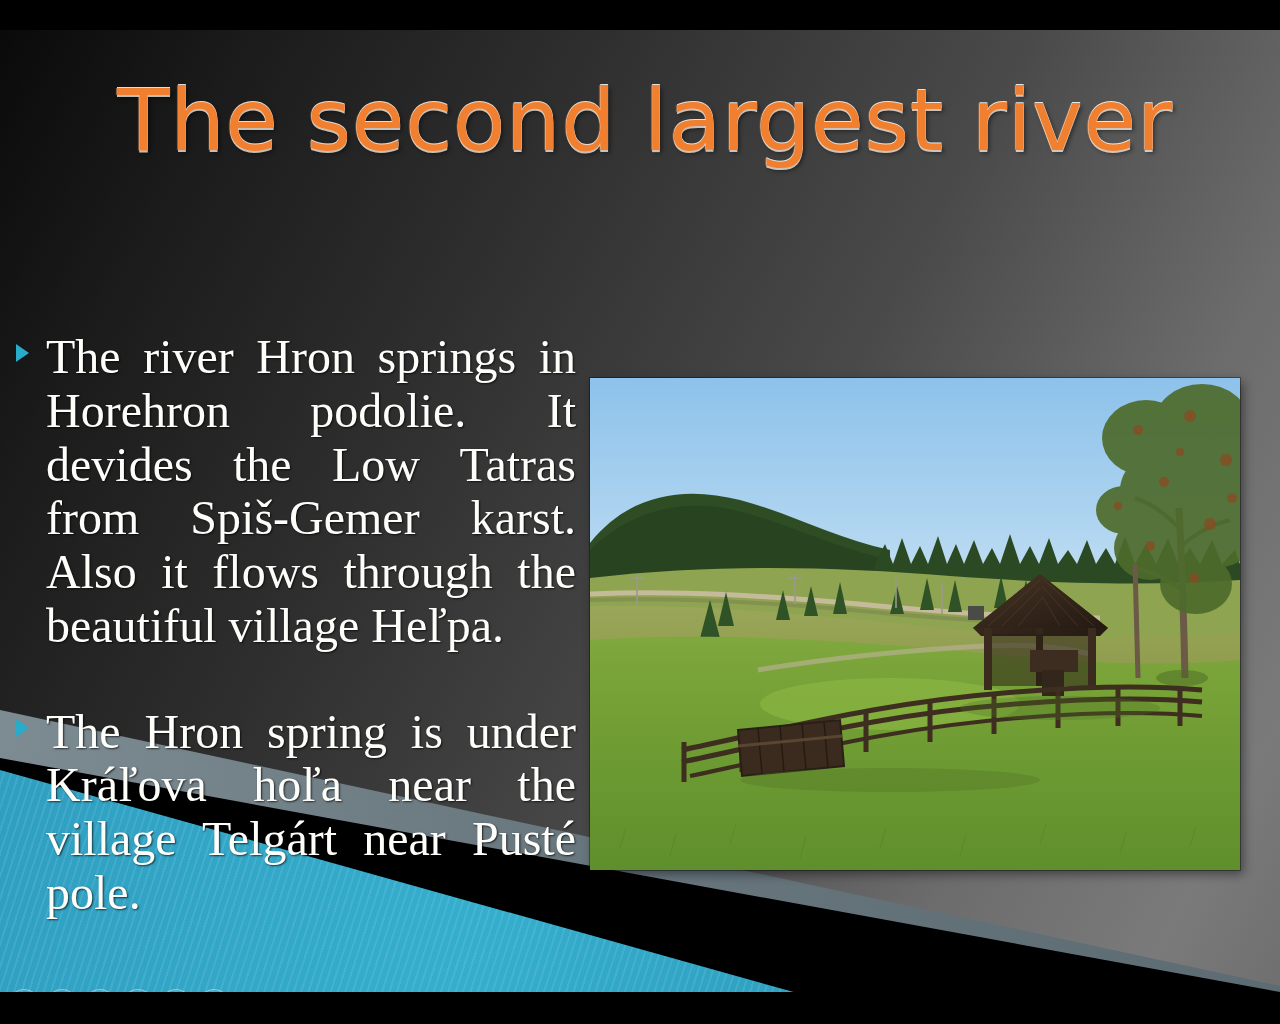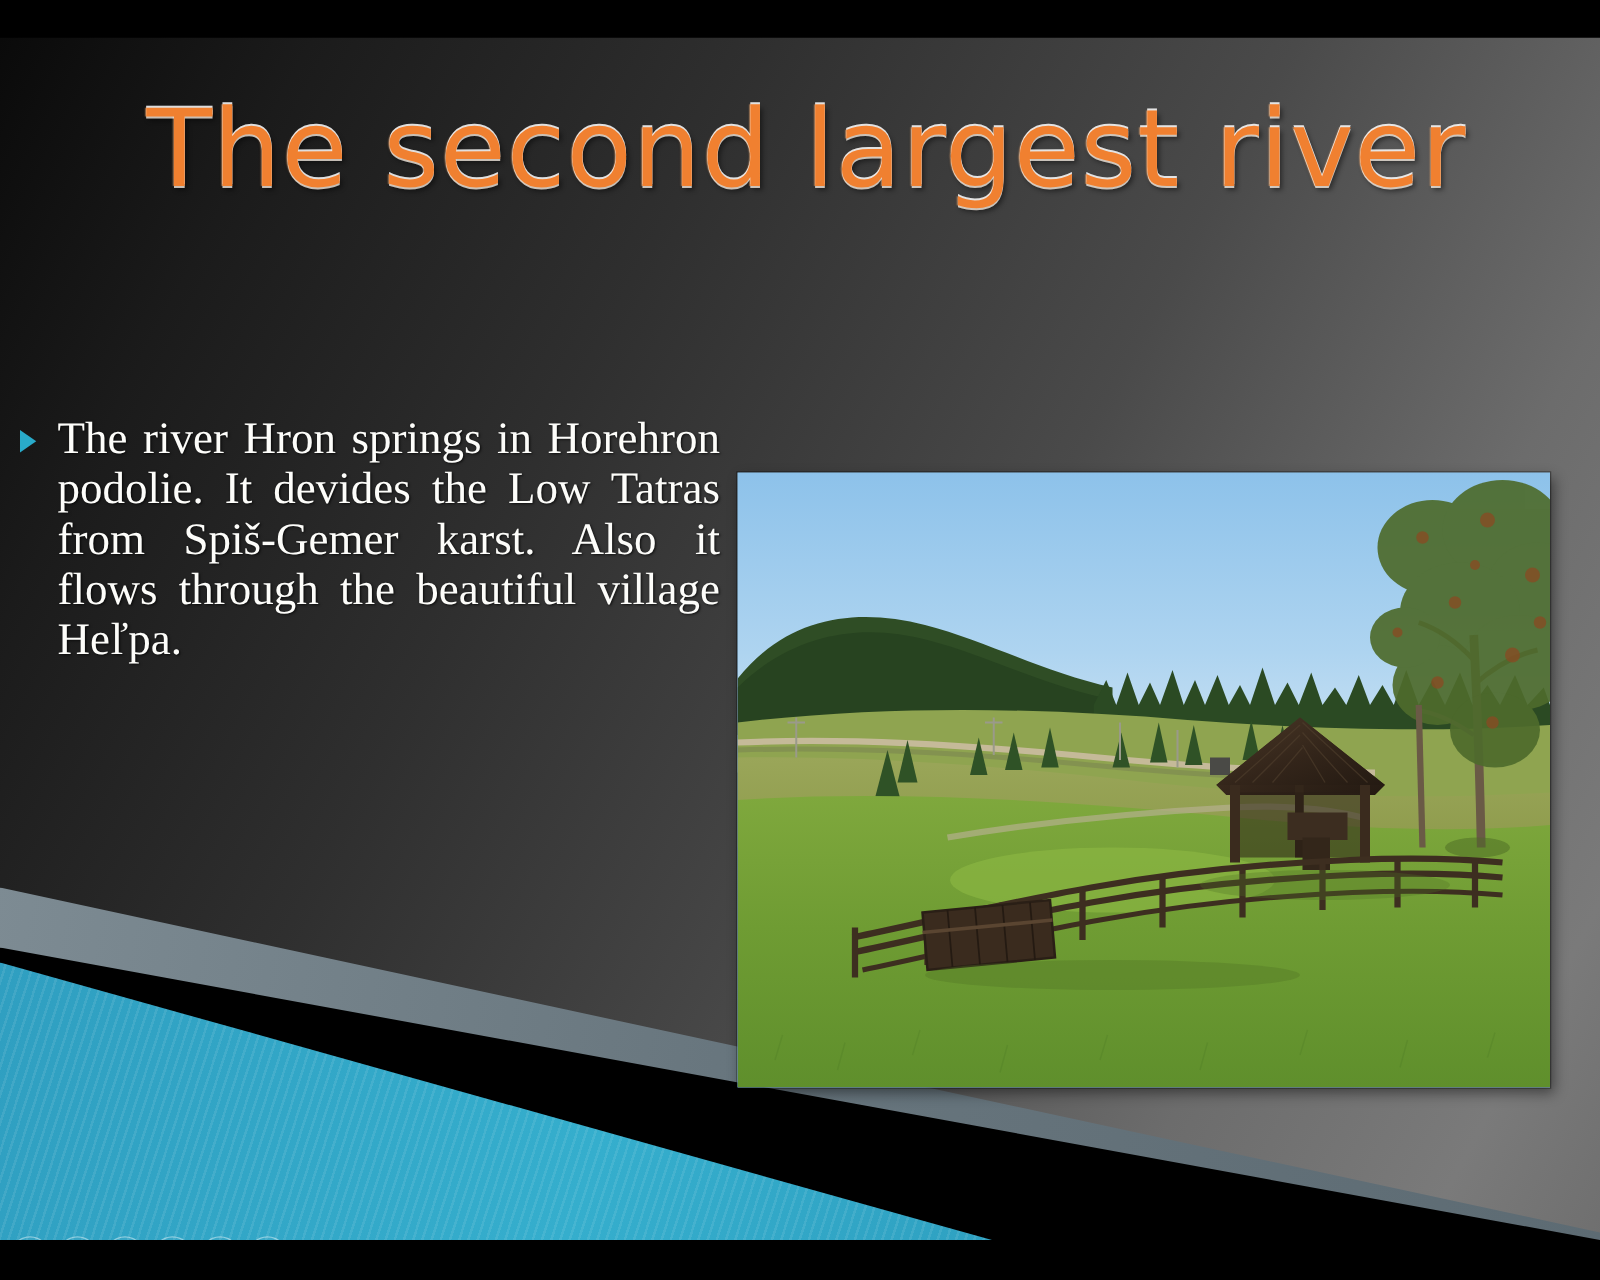--- a/index.html
+++ b/index.html
@@ -146,7 +146,7 @@
     flex: 1 1 auto;
     color: #fdfdfa;
     font-family: "Liberation Serif", serif;
-    font-size: 36px;
+    font-size: 48px;
     line-height: 1.12;
     text-align: justify;
     text-align-last: left;

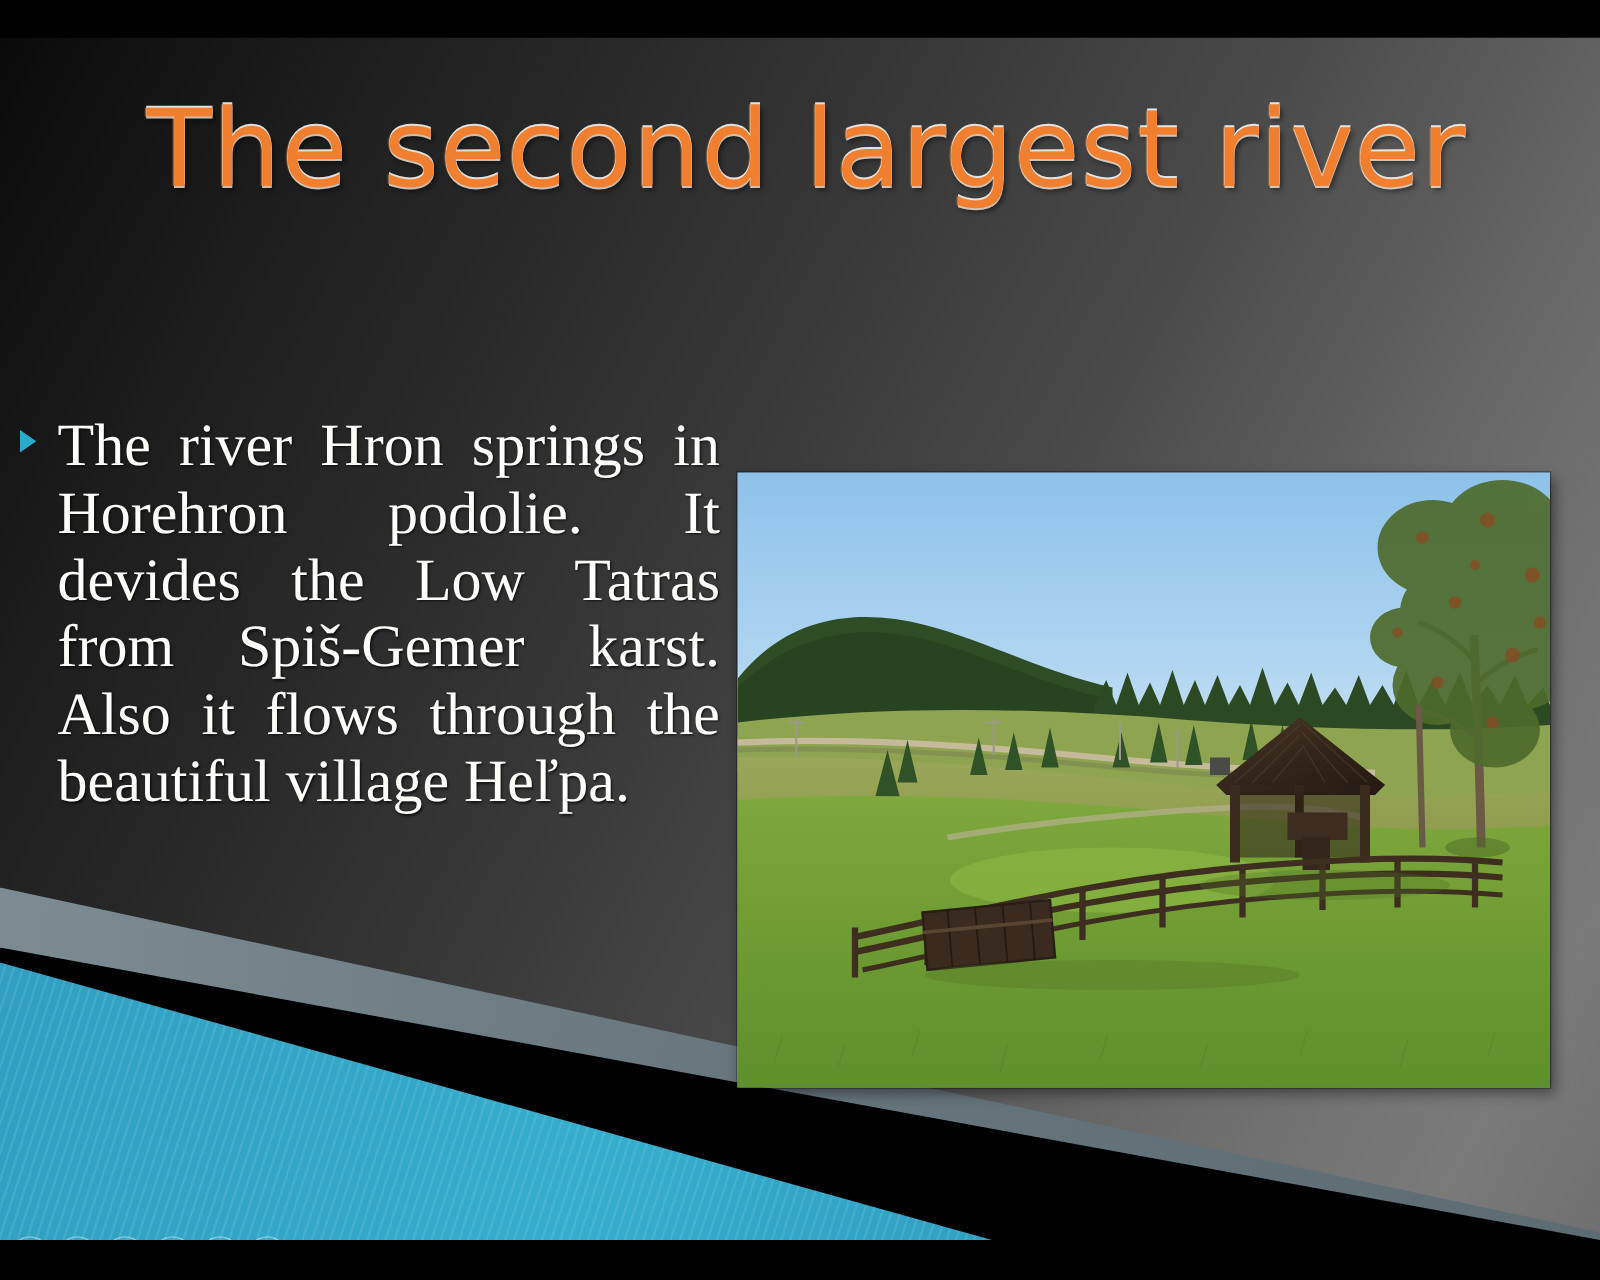--- a/index.html
+++ b/index.html
@@ -219,6 +219,10 @@
         <span class="bullet-text">The river Hron springs in Horehron podolie. It devides the Low Tatras from Spiš-Gemer karst. Also it flows through the beautiful village Heľpa.</span>
       </div>
 
+      <div class="bullet-row b2">
+        <span class="bullet-marker"><i class="tri"></i></span>
+        <span class="bullet-text">The Hron spring is under Kráľova hoľa near the village Telgárt near Pusté pole.</span>
+      </div>
 
 
     </div>

